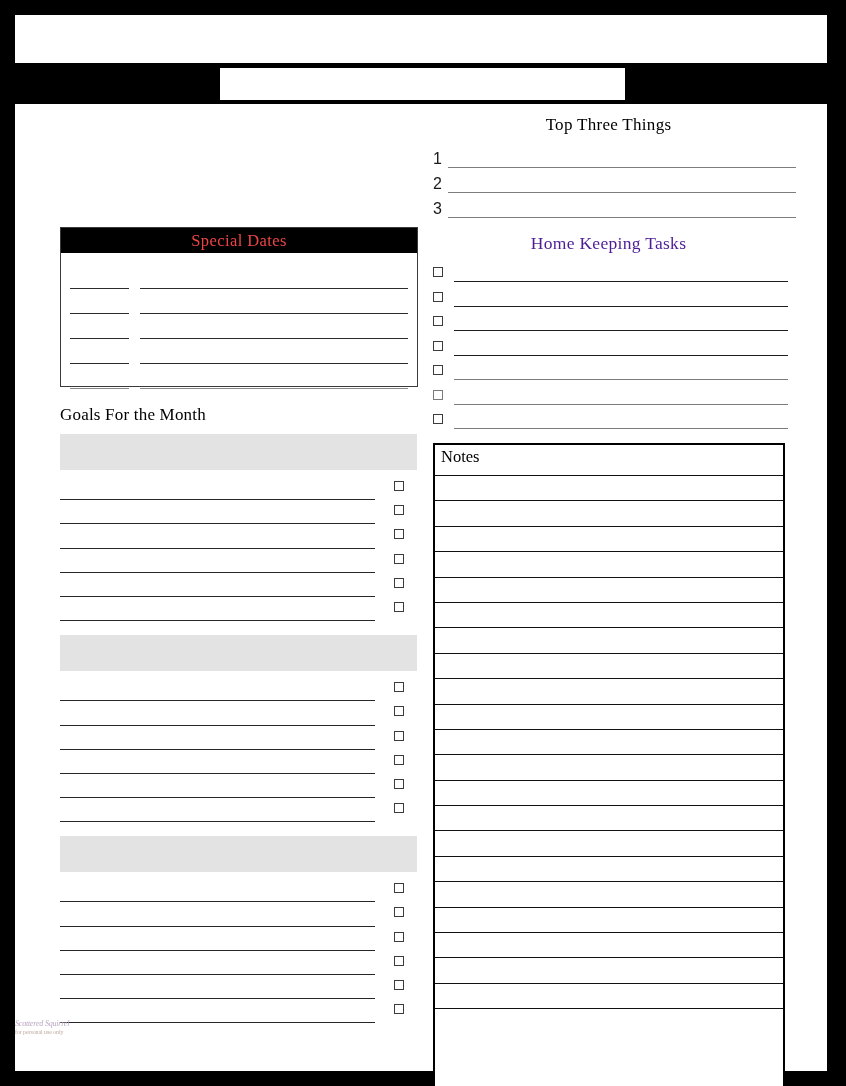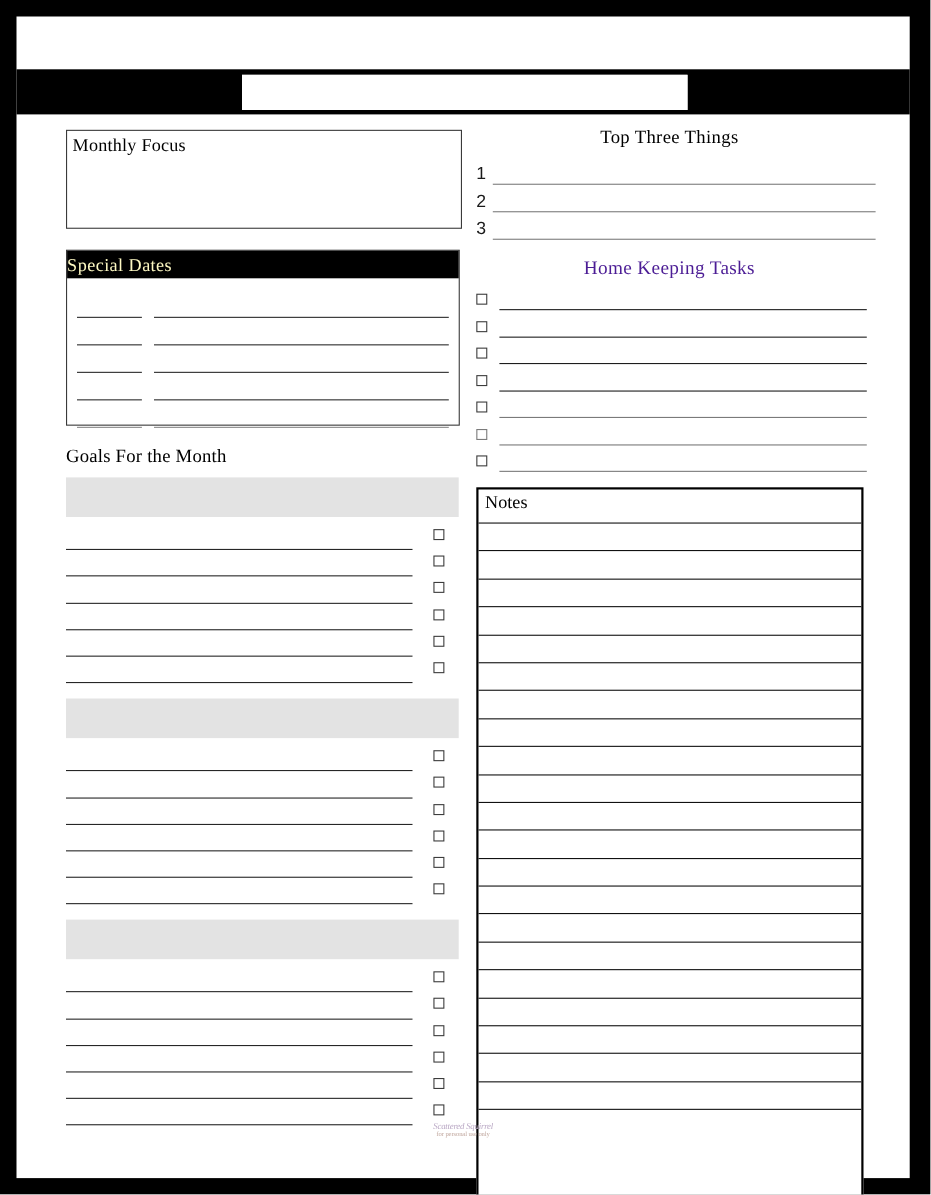--- a/index.html
+++ b/index.html
@@ -295,9 +295,6 @@
       <div class="title-field" title=""></div>
     </div>
 
-    <div class="monthly-focus">
-      <div class="mf-label">Monthly Focus</div>
-    </div>
 
     <div class="t3">
       <div class="t3-title">Top Three Things</div>

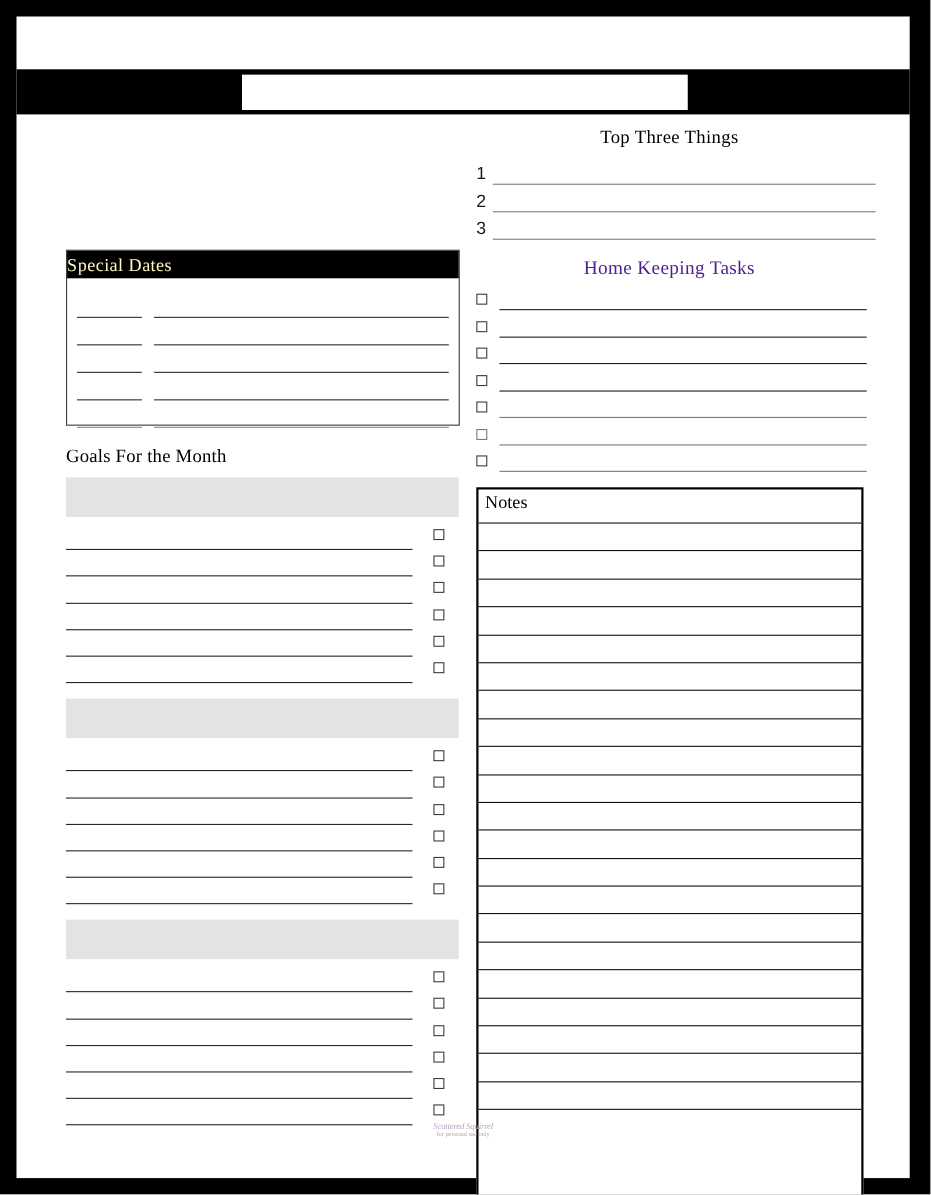--- a/index.html
+++ b/index.html
@@ -122,8 +122,8 @@
   }
   .sd-header {
     background: #000000;
-    color: #fef9c3;
-    text-align: left;
+    color: #ef4444;
+    text-align: center;
     font-size: 16.5px;
     height: 25px;
     line-height: 25px;

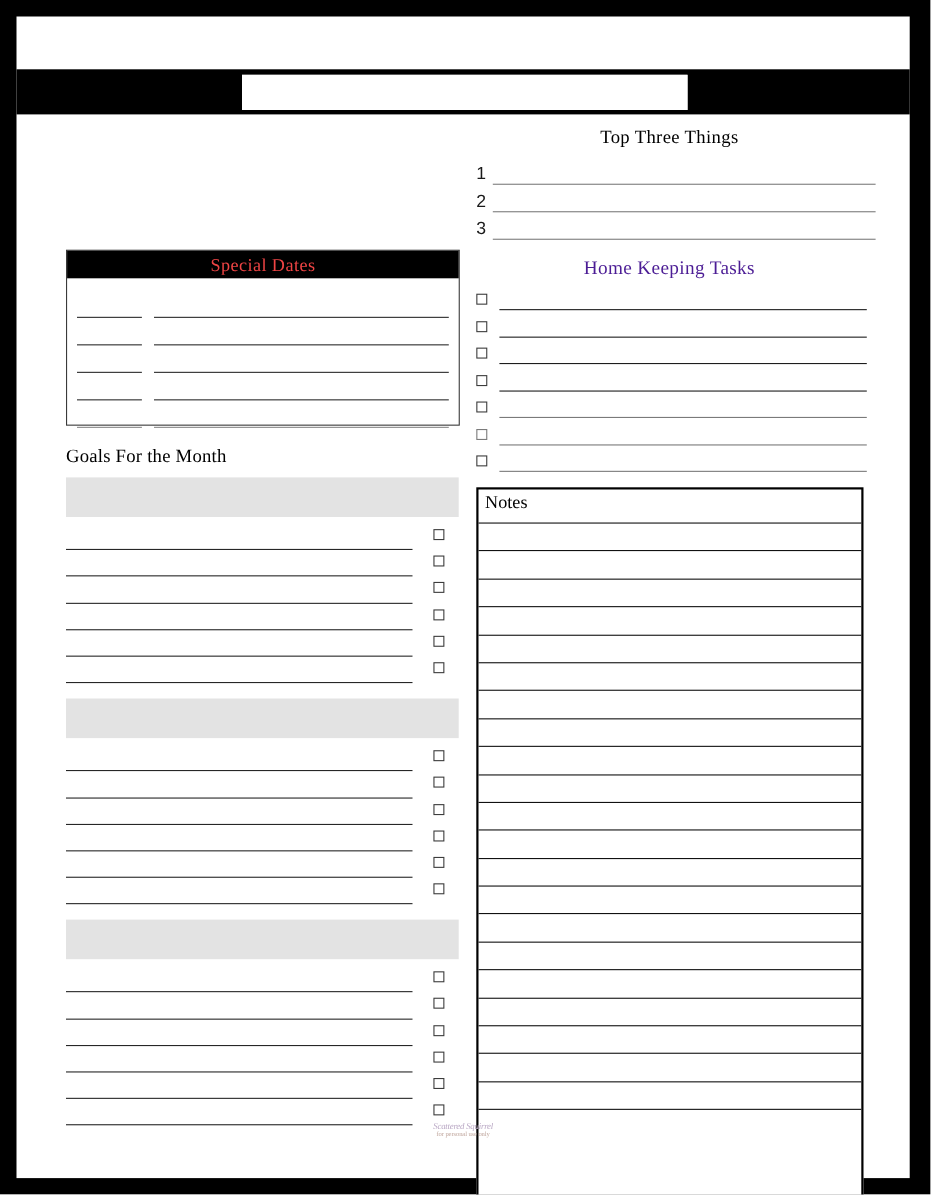--- a/index.html
+++ b/index.html
@@ -265,7 +265,6 @@
     left: 0;
     top: 1005px;
     width: 812px;
-    text-align: center;
     line-height: 1;
   }
   .wm-main {

